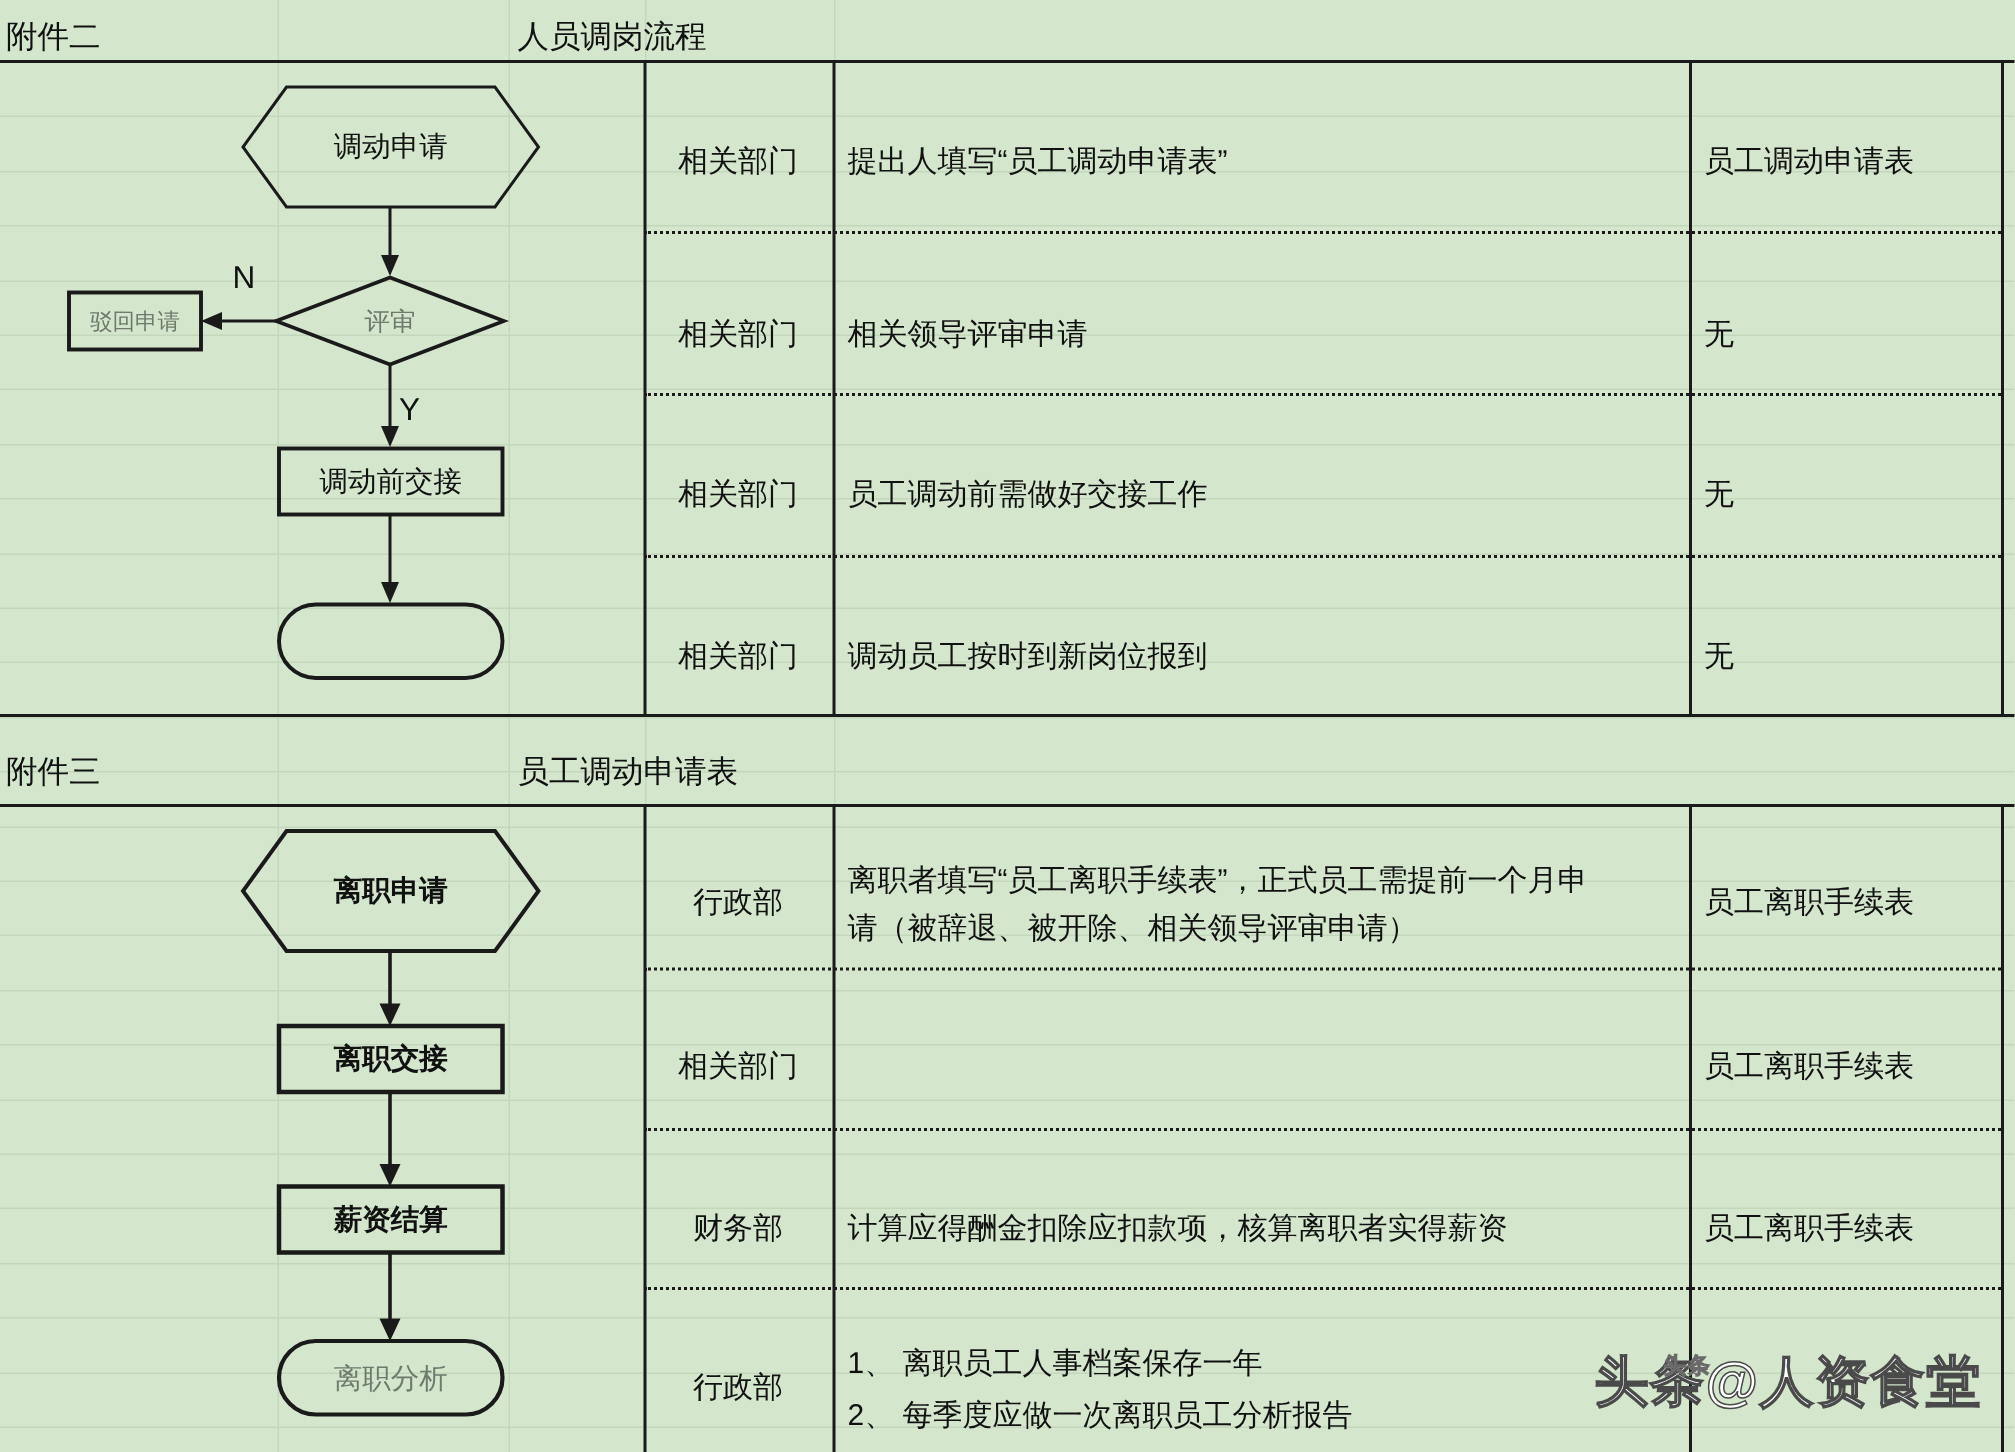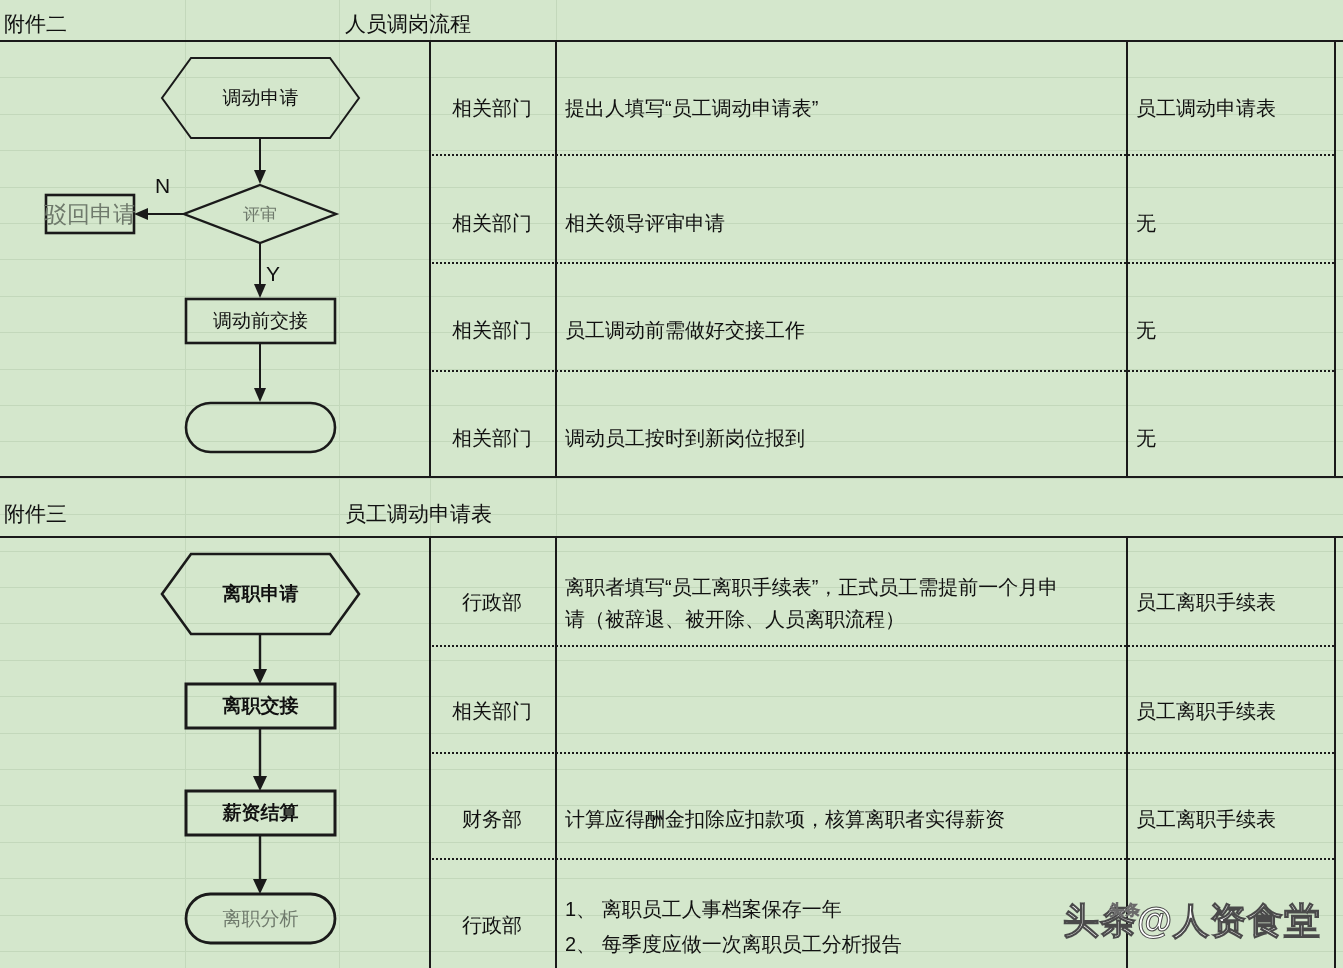--- a/index.html
+++ b/index.html
@@ -148,7 +148,7 @@
     </svg>
     <div class="node-label lbl-black" style="left:162px;top:40px;width:197px;height:36px;">调动申请</div>
     <div class="node-label lbl-grey" style="left:210px;top:158px;width:100px;height:32px;font-size:17px;">评审</div>
-    <div class="node-label lbl-grey" style="left:46px;top:156px;width:88px;height:36px;font-size:23px;">驳回申请</div>
+    <div class="node-label lbl-grey" style="left:46px;top:156px;width:88px;height:36px;font-size:15px;">驳回申请</div>
     <div class="node-label lbl-black" style="left:186px;top:263px;width:149px;height:36px;">调动前交接</div>
     <div class="branch" style="left:155px;top:134px;">N</div>
     <div class="branch" style="left:266px;top:222px;">Y</div>

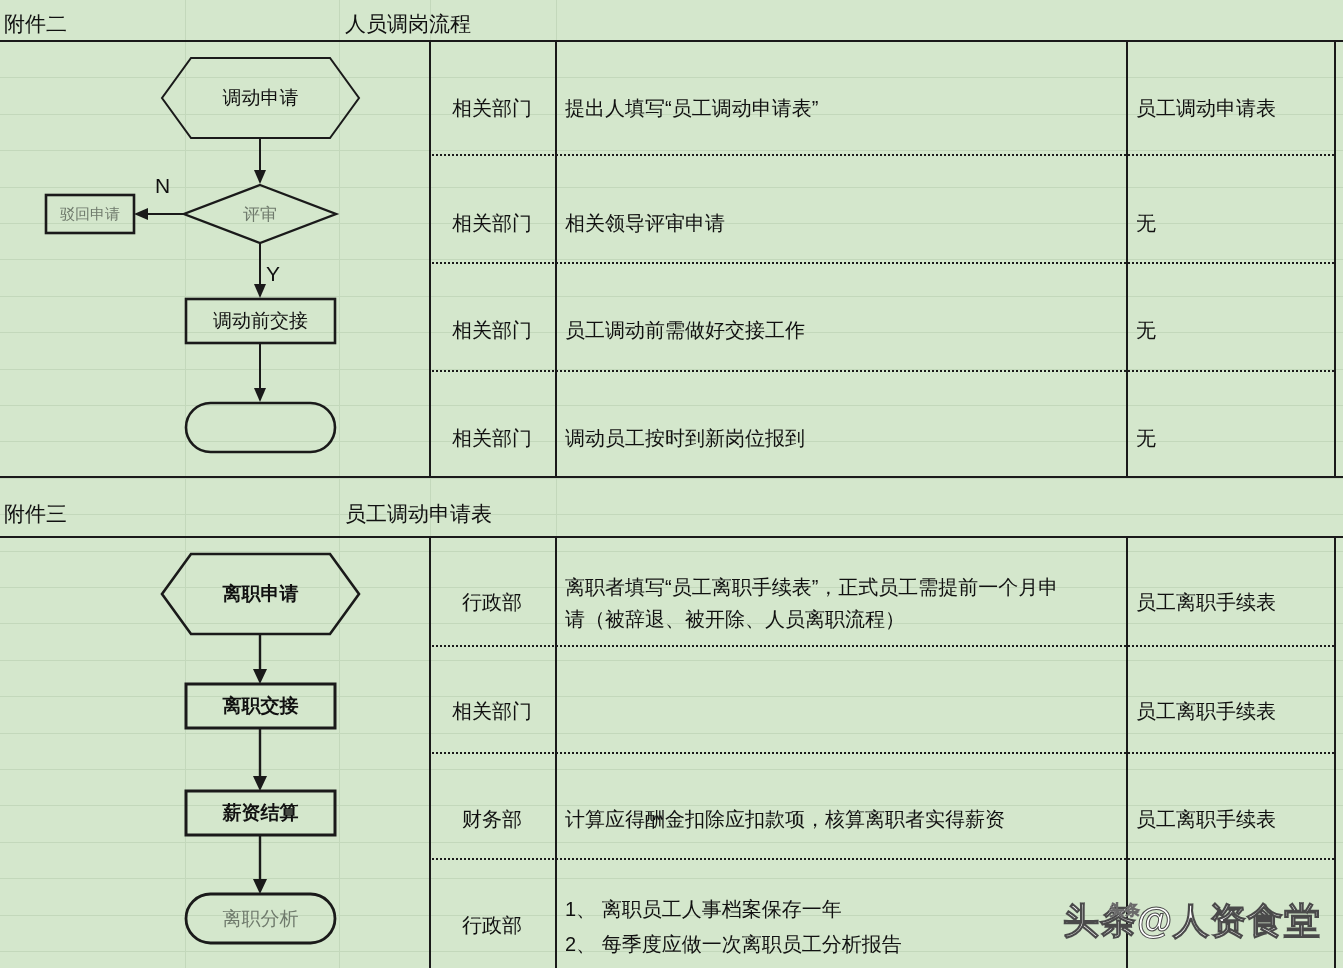--- a/index.html
+++ b/index.html
@@ -168,7 +168,7 @@
 
   <div class="cell ctr" style="left:429px;top:577px;width:126px;">行政部</div>
   <div class="cell" style="left:565px;top:562px;width:555px;">离职者填写“员工离职手续表”，正式员工需提前一个月申</div>
-  <div class="cell" style="left:565px;top:594px;width:555px;">请（被辞退、被开除、人员离职流程）</div>
+  <div class="cell" style="left:565px;top:594px;width:555px;">请（被辞退、被开除、相关领导评审申请）</div>
   <div class="cell" style="left:1136px;top:577px;width:195px;">员工离职手续表</div>
 
   <div class="cell ctr" style="left:429px;top:686px;width:126px;">相关部门</div>

